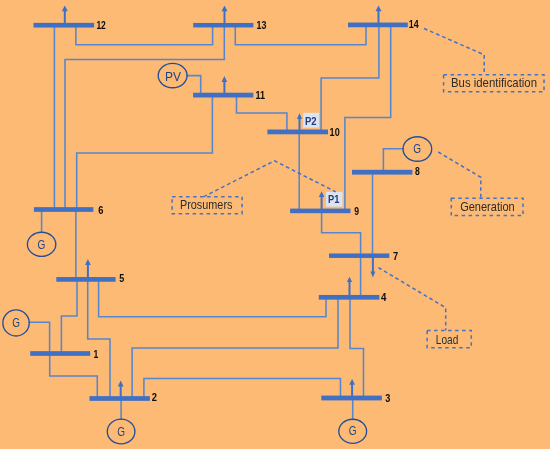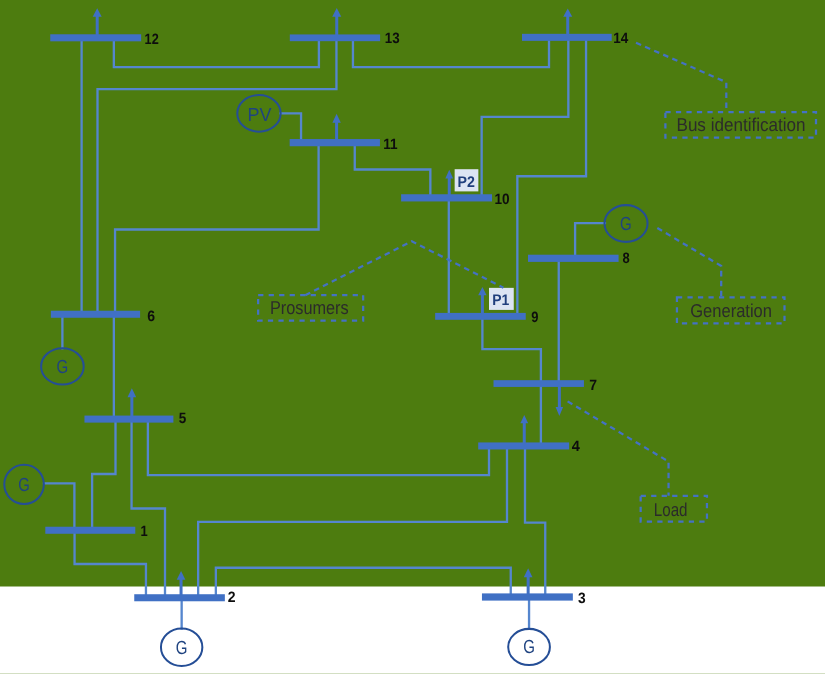--- a/index.html
+++ b/index.html
@@ -5,7 +5,7 @@
 <style>
   html,body{margin:0;padding:0;background:#ffffff;}
   body{width:550px;height:449px;overflow:hidden;font-family:"Liberation Sans",sans-serif;}
-  #stage{position:relative;width:550px;height:391px;background:#4d7c0f;}
+  #stage{position:relative;width:550px;height:449px;background:#fdba74;}
   svg{display:block;shape-rendering:geometricPrecision;}
   text{-webkit-font-smoothing:antialiased;}
   .busnum{font-family:"Liberation Sans",sans-serif;font-size:10px;font-weight:bold;fill:#0d0d0d;}

